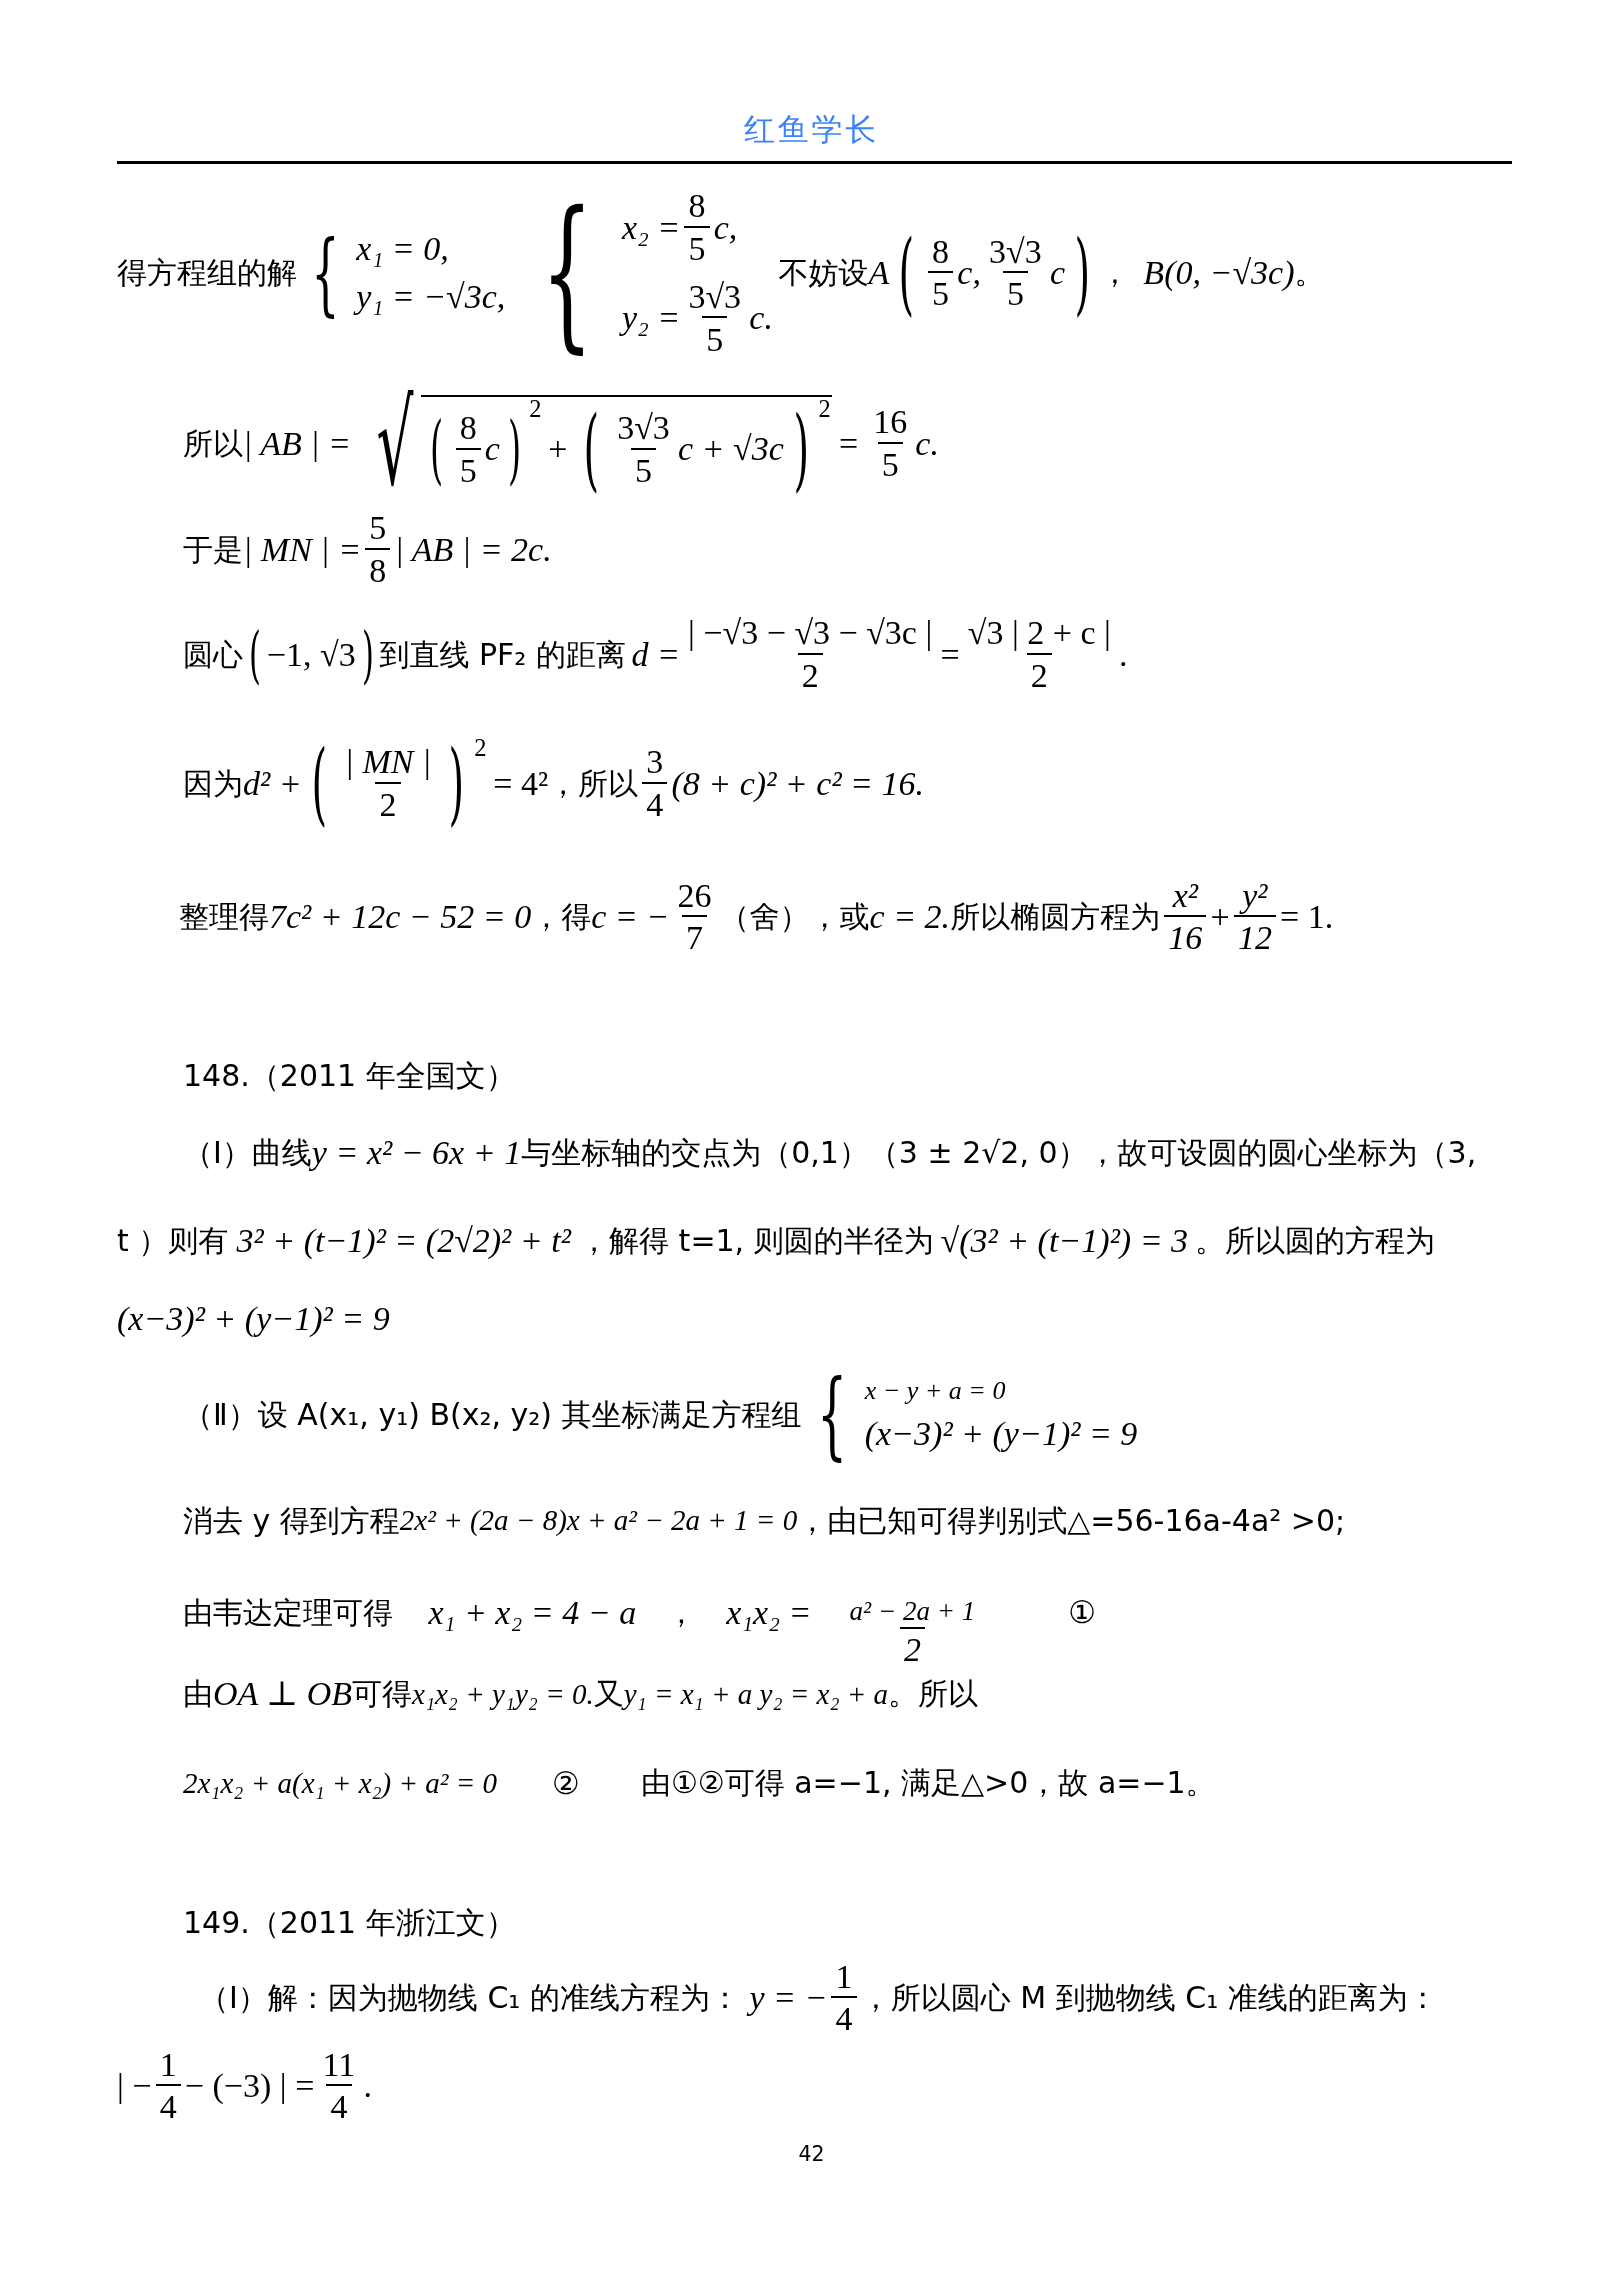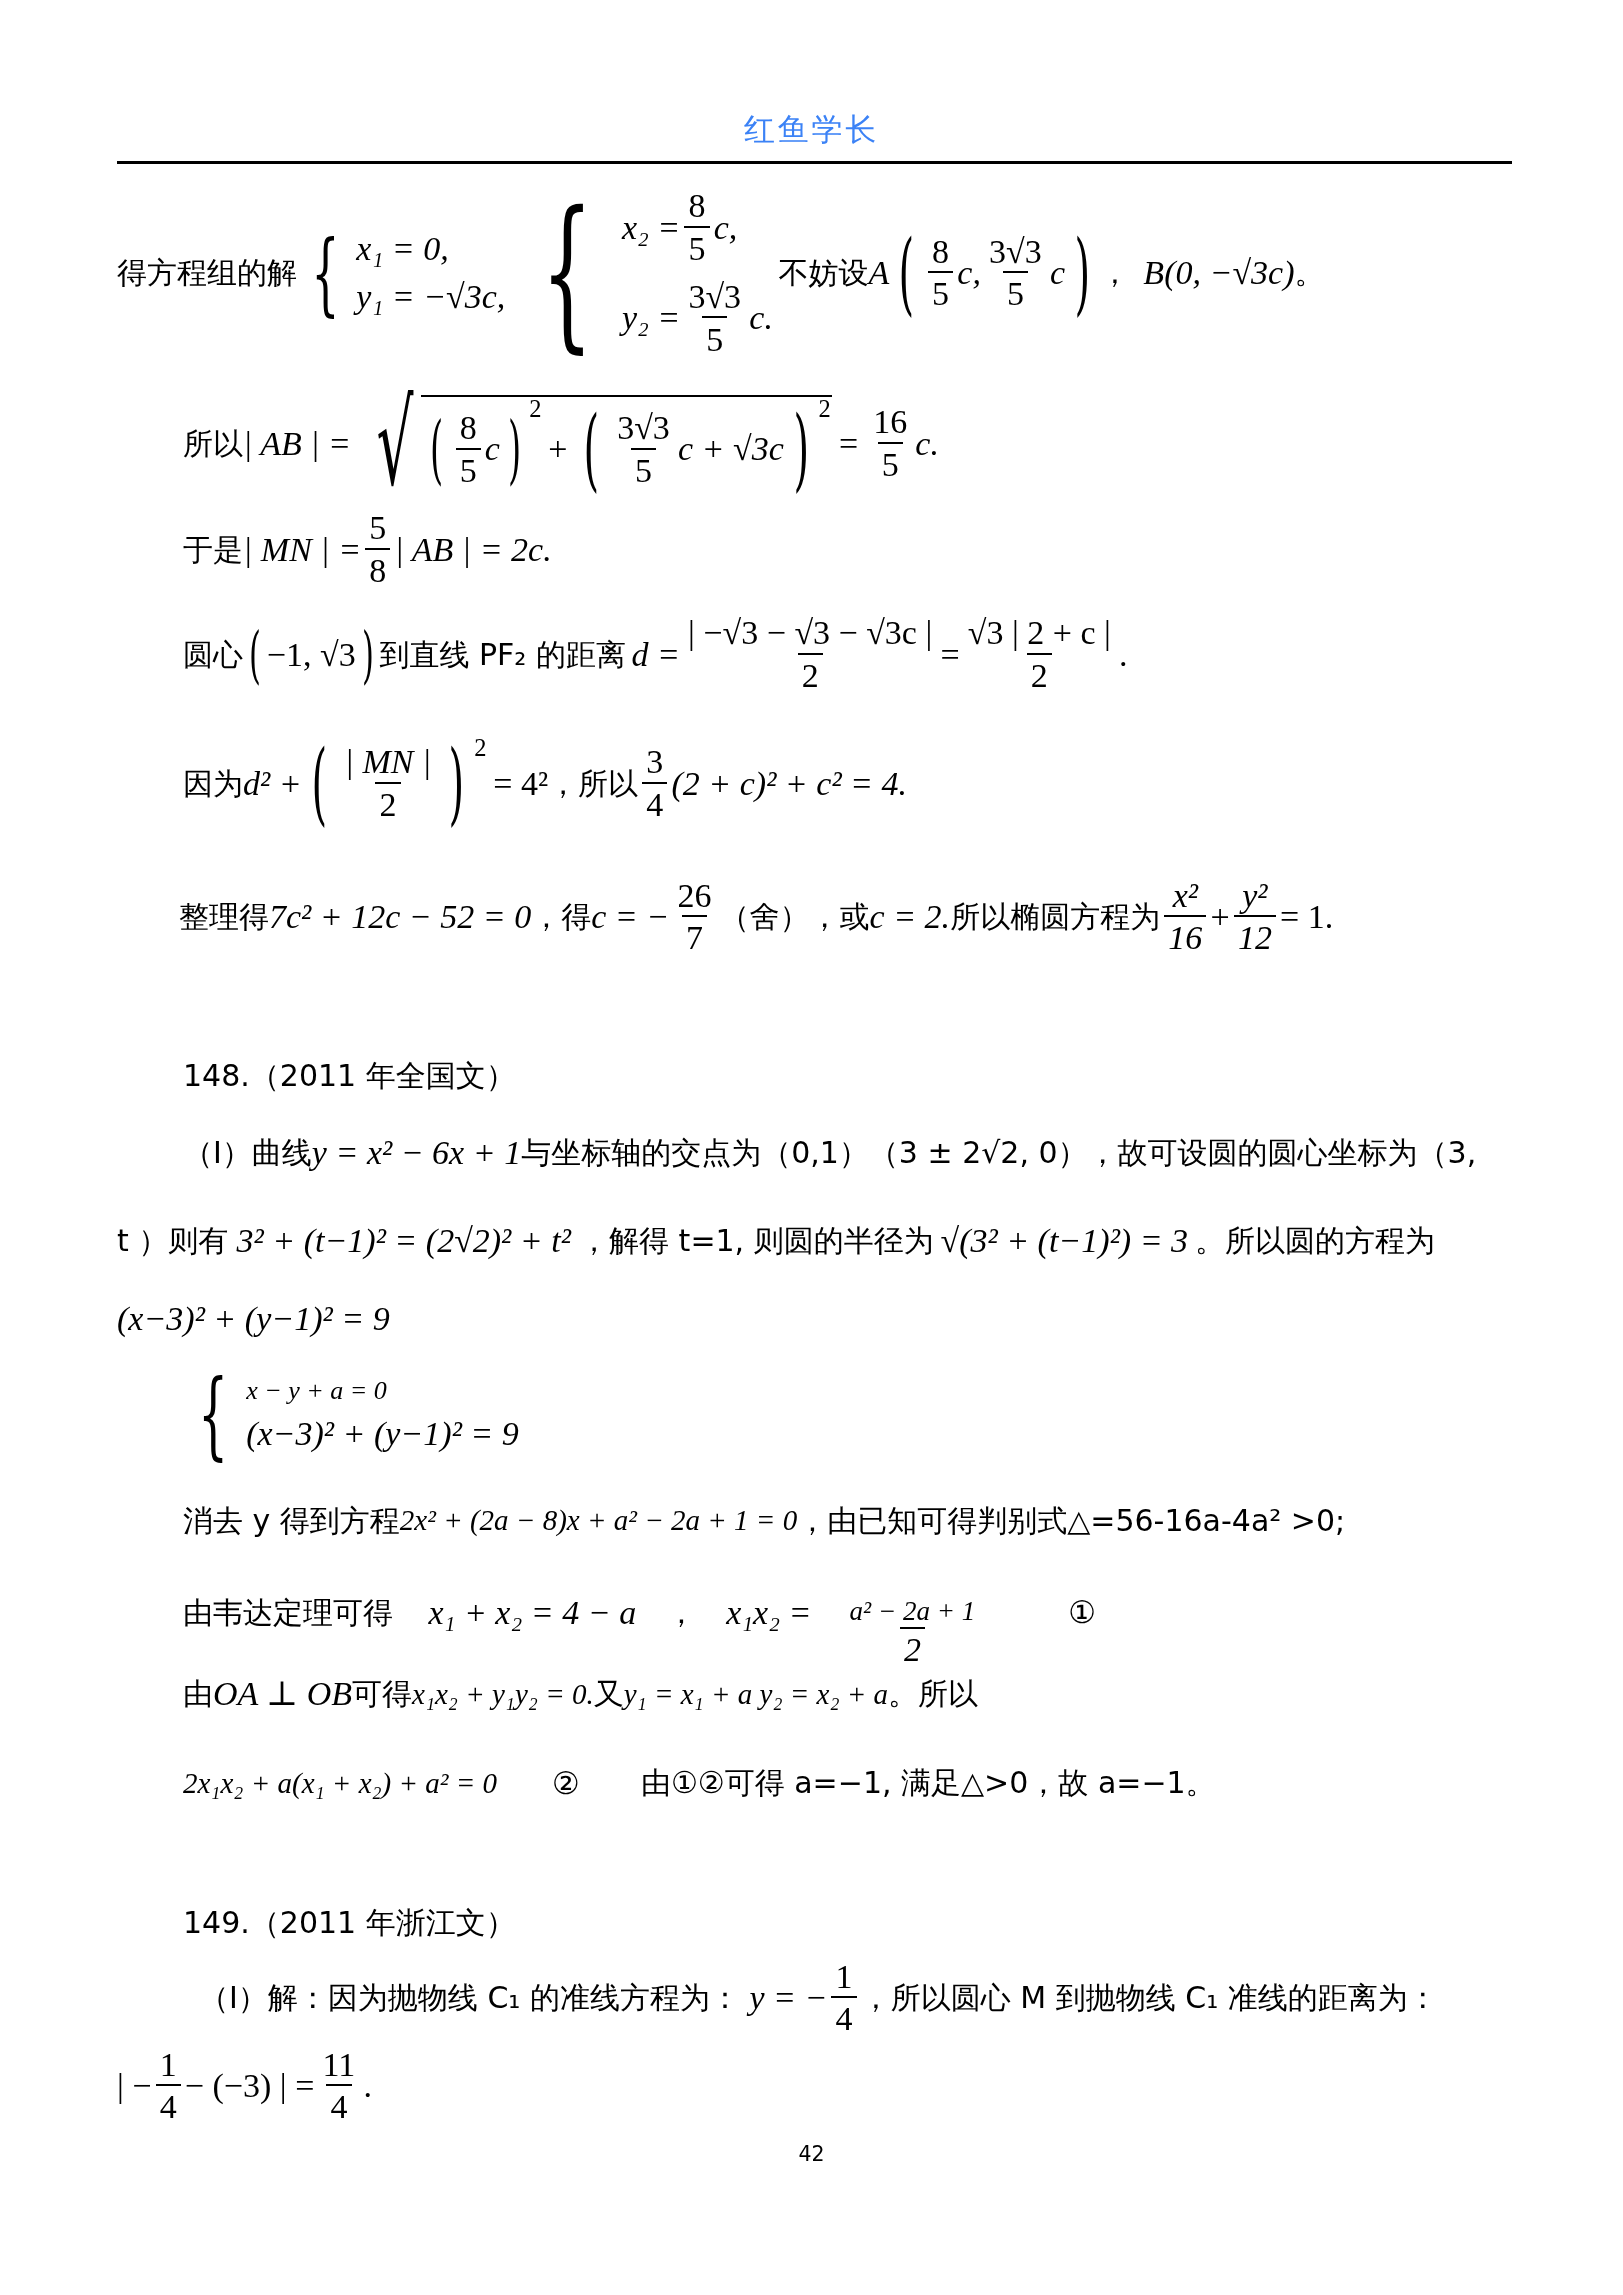--- a/index.html
+++ b/index.html
@@ -169,7 +169,7 @@
         <span class="num">3</span>
         <span class="den">4</span>
       </span>
-    <span class="mi">(2 + c)² + c² = 4.</span>
+    <span class="mi">(8 + c)² + c² = 16.</span>
   </div>
 
   <div class="line" style="top:866px; left:179px; height:102px;">

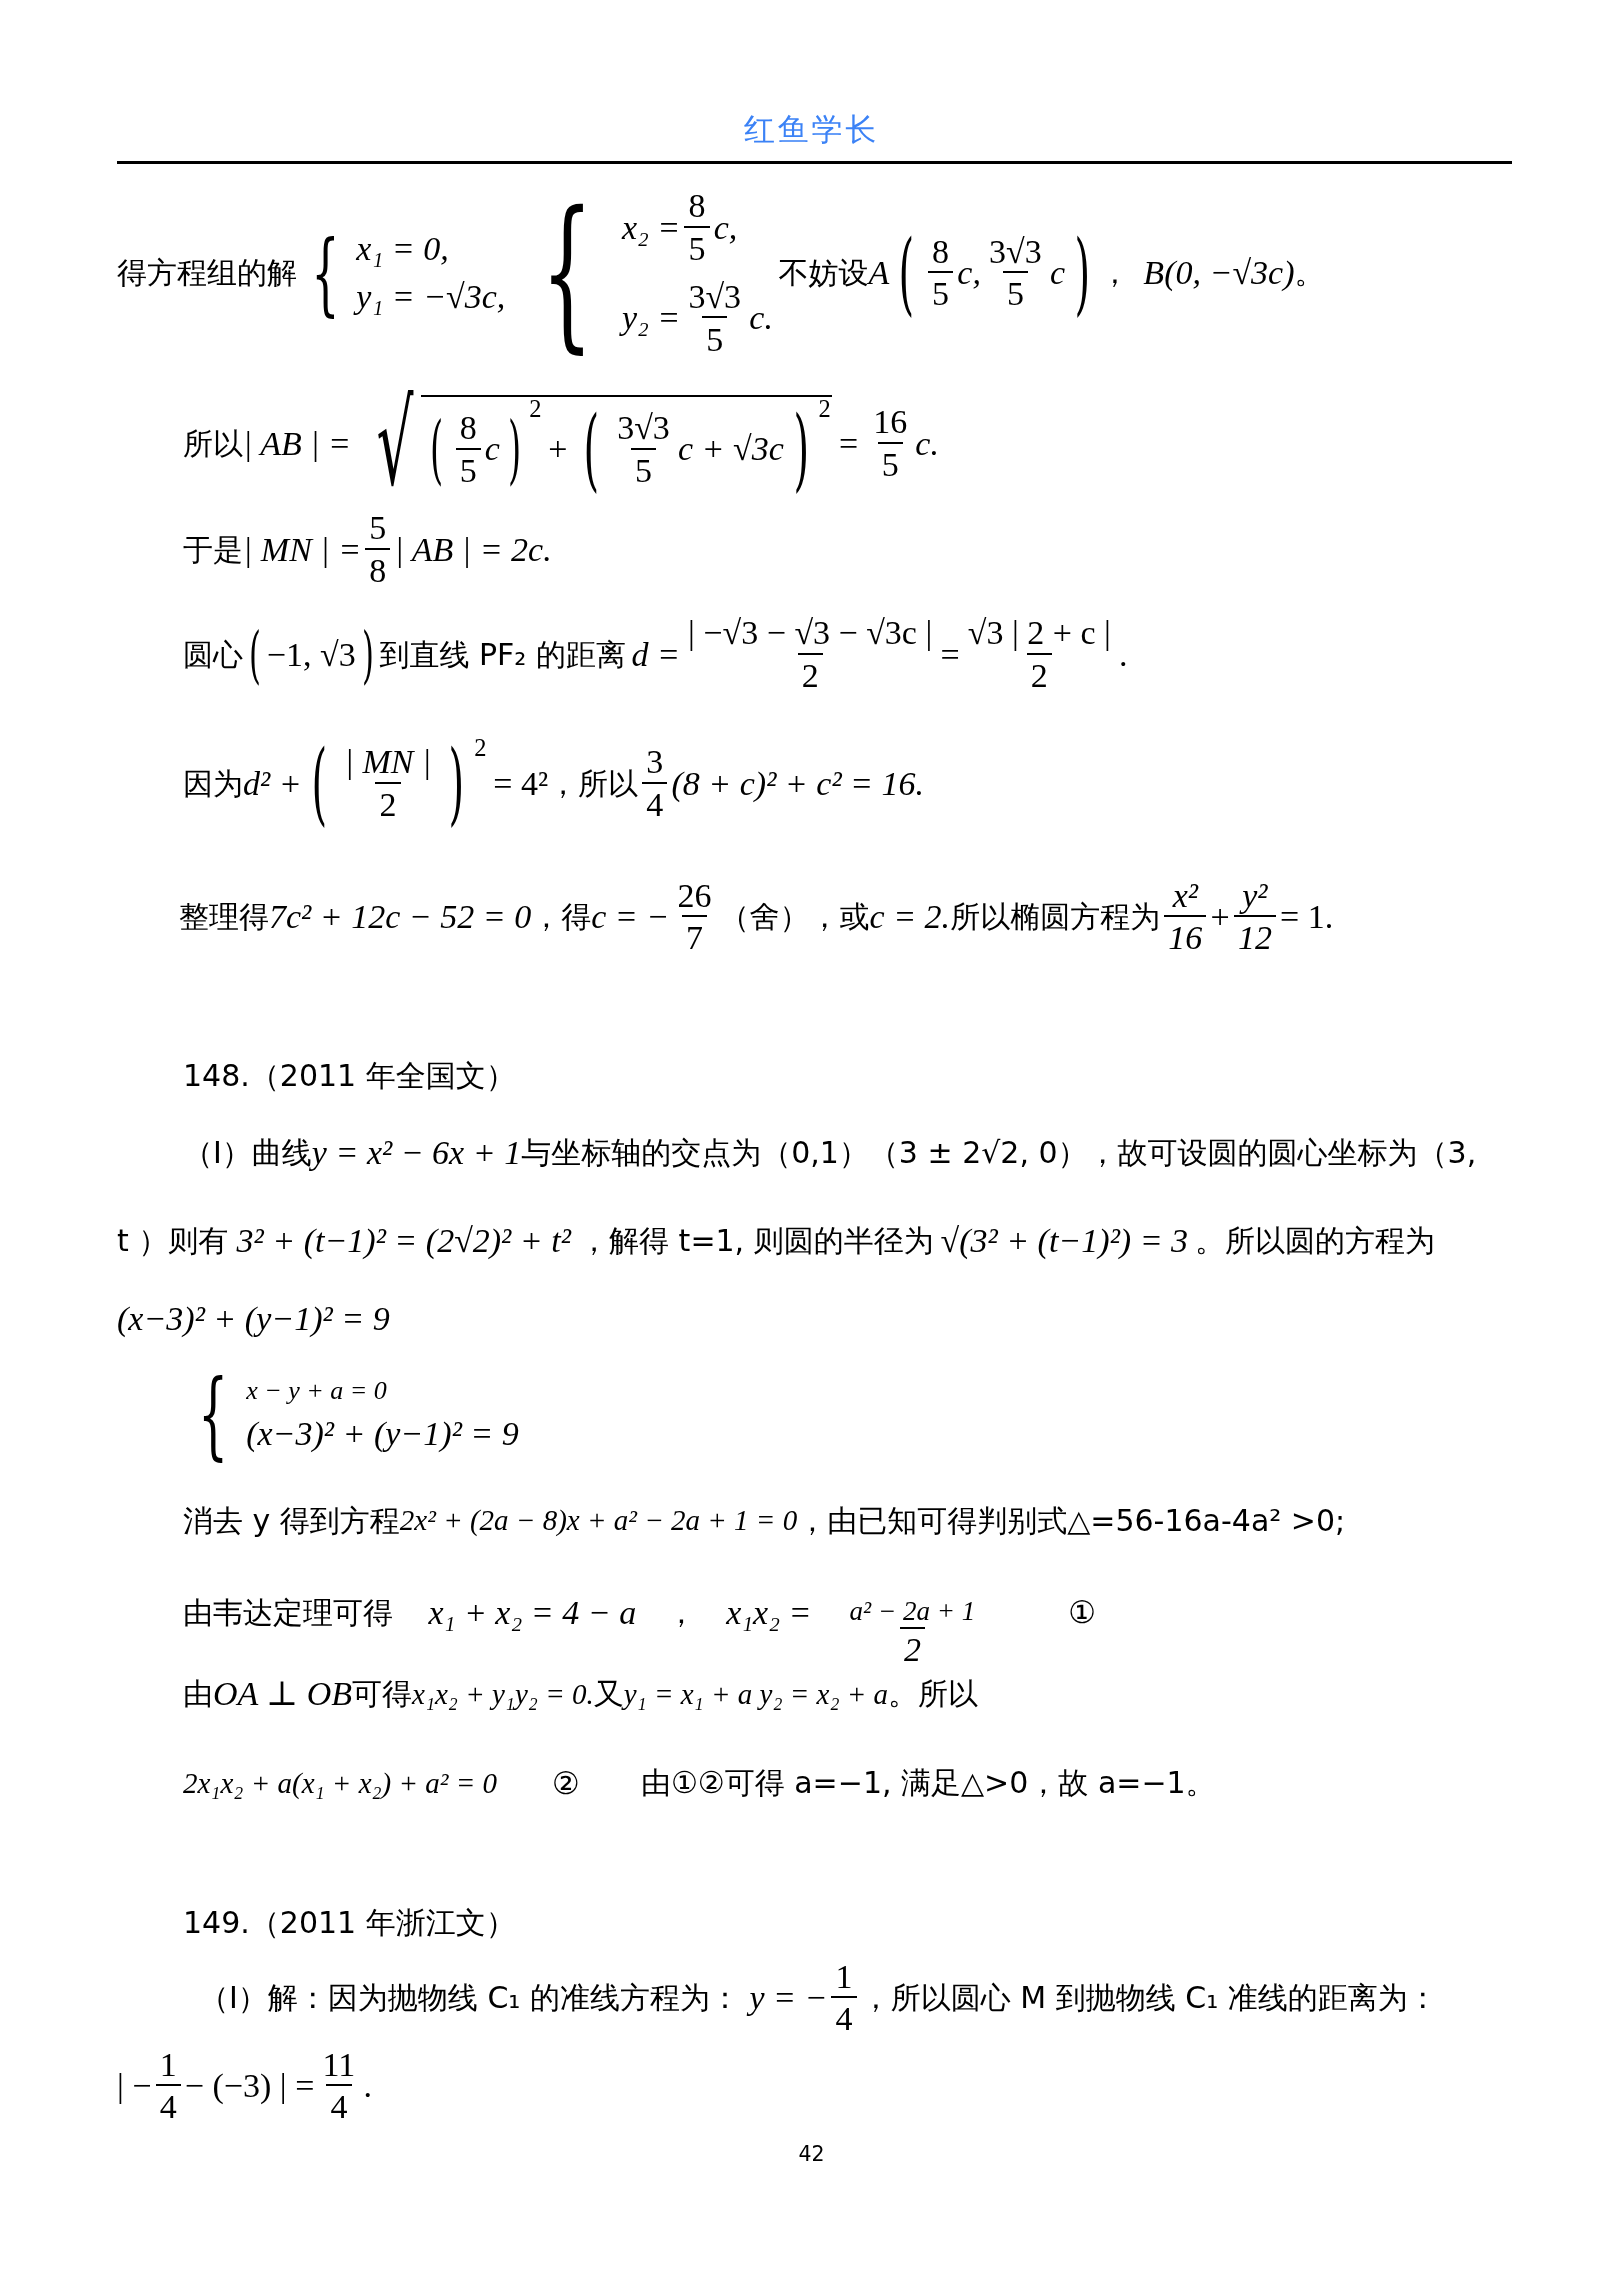--- a/index.html
+++ b/index.html
@@ -219,6 +219,7 @@
   </div>
 
   <div class="line" style="top:1370px; left:183px; height:89px;">
+    <span class="cjk">（Ⅱ）设 A(x₁, y₁)  B(x₂, y₂) 其坐标满足方程组</span>
     <span class="brace-block">
       <span class="brace" style="font-size:95px;">{</span>
       <span class="stack">

